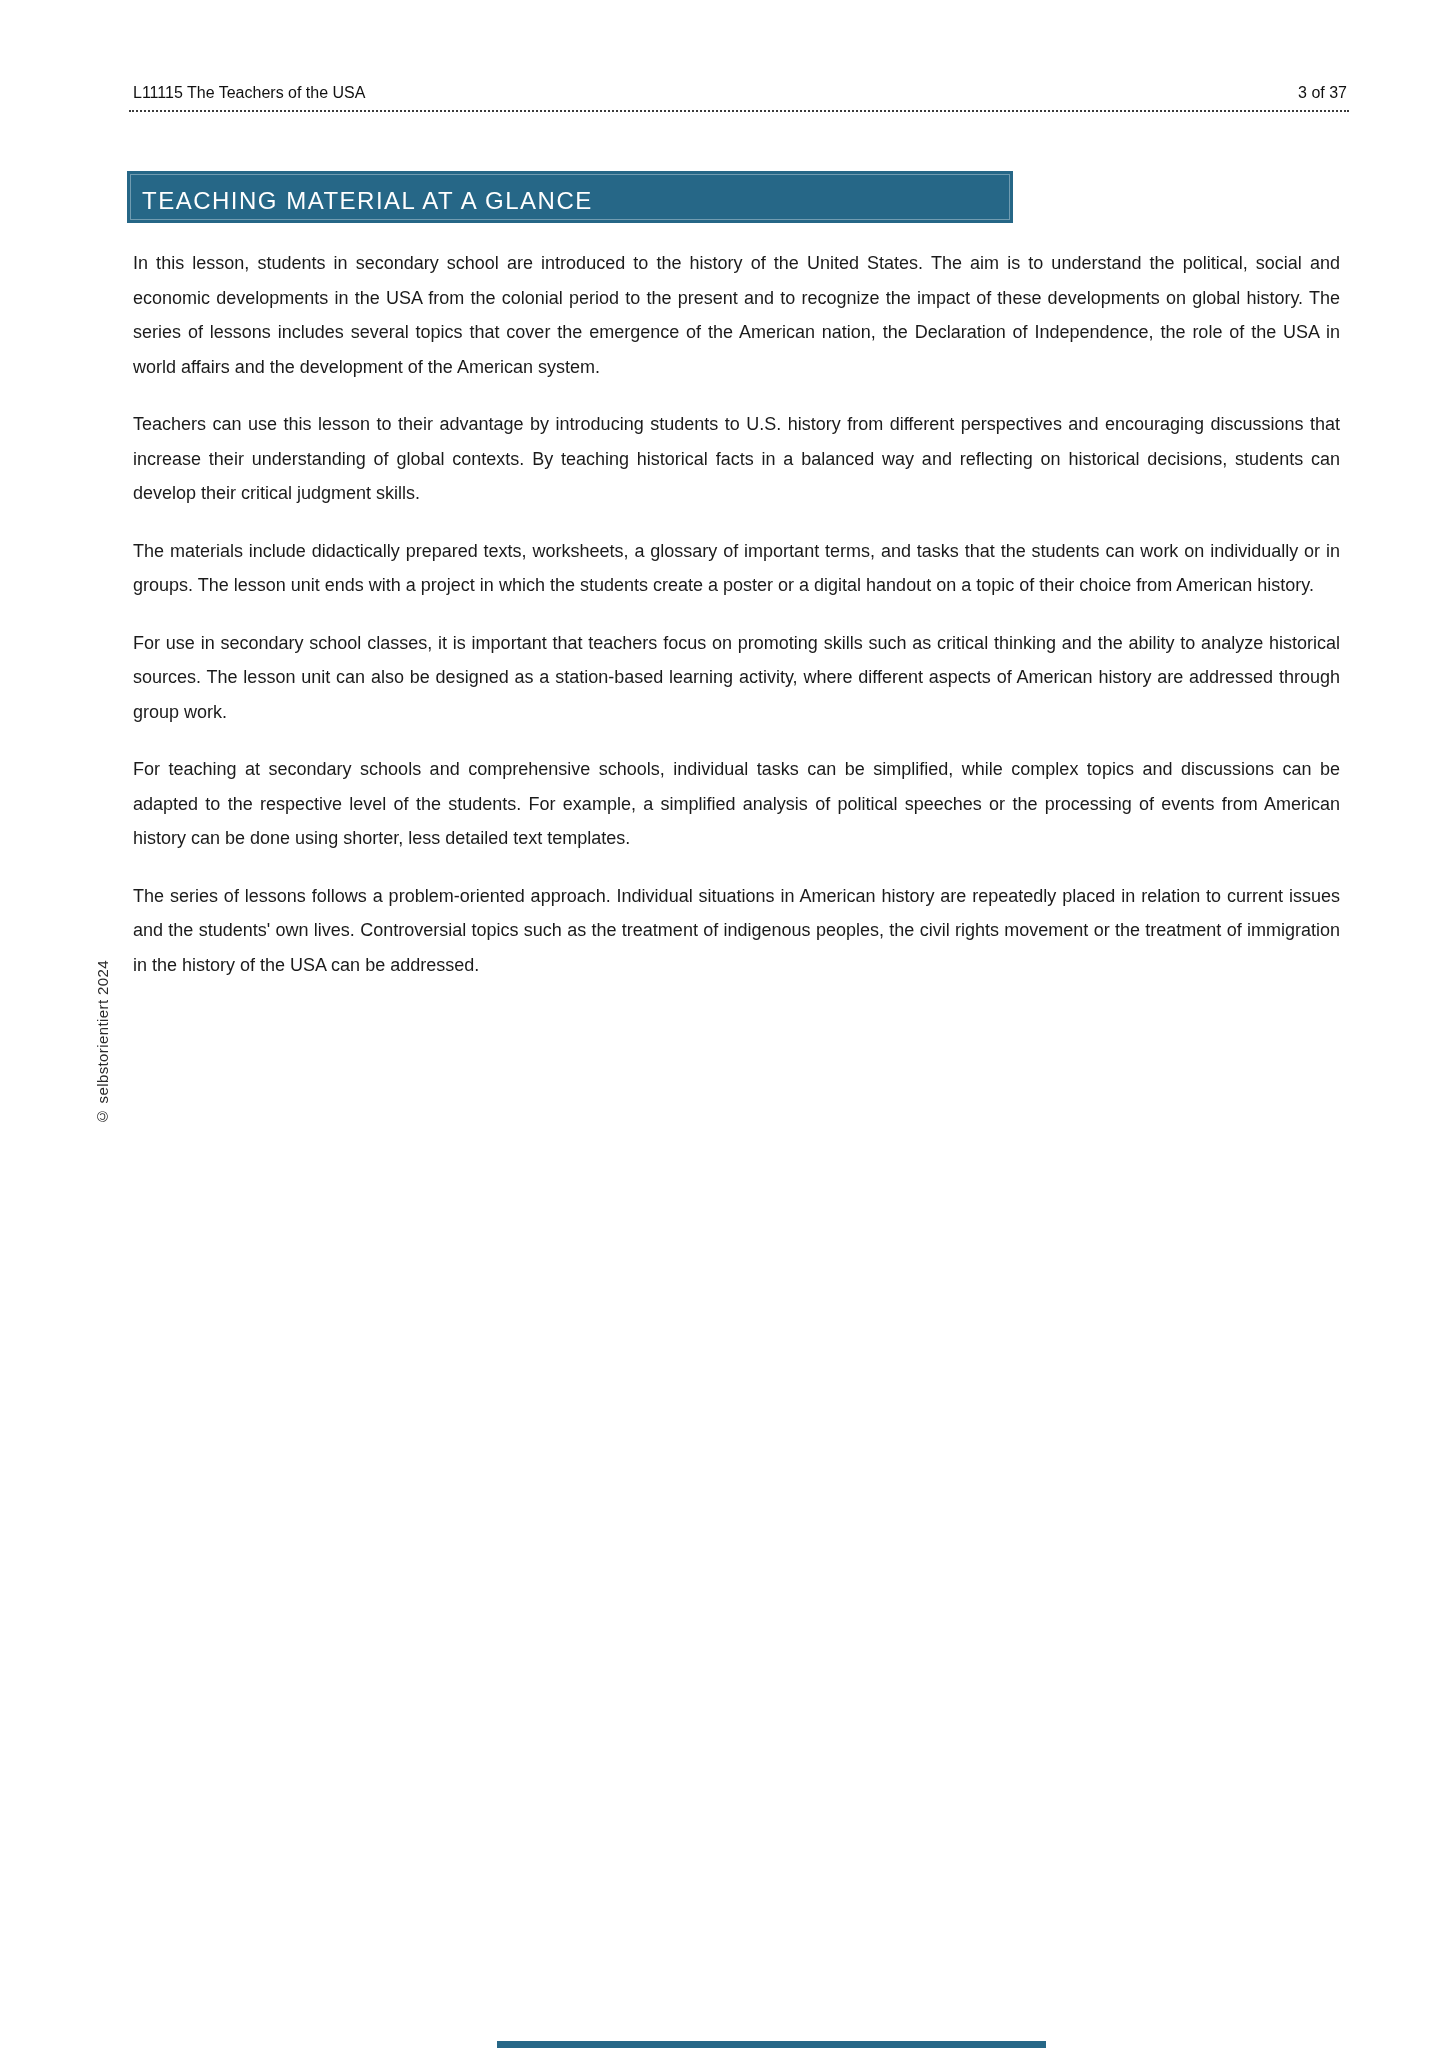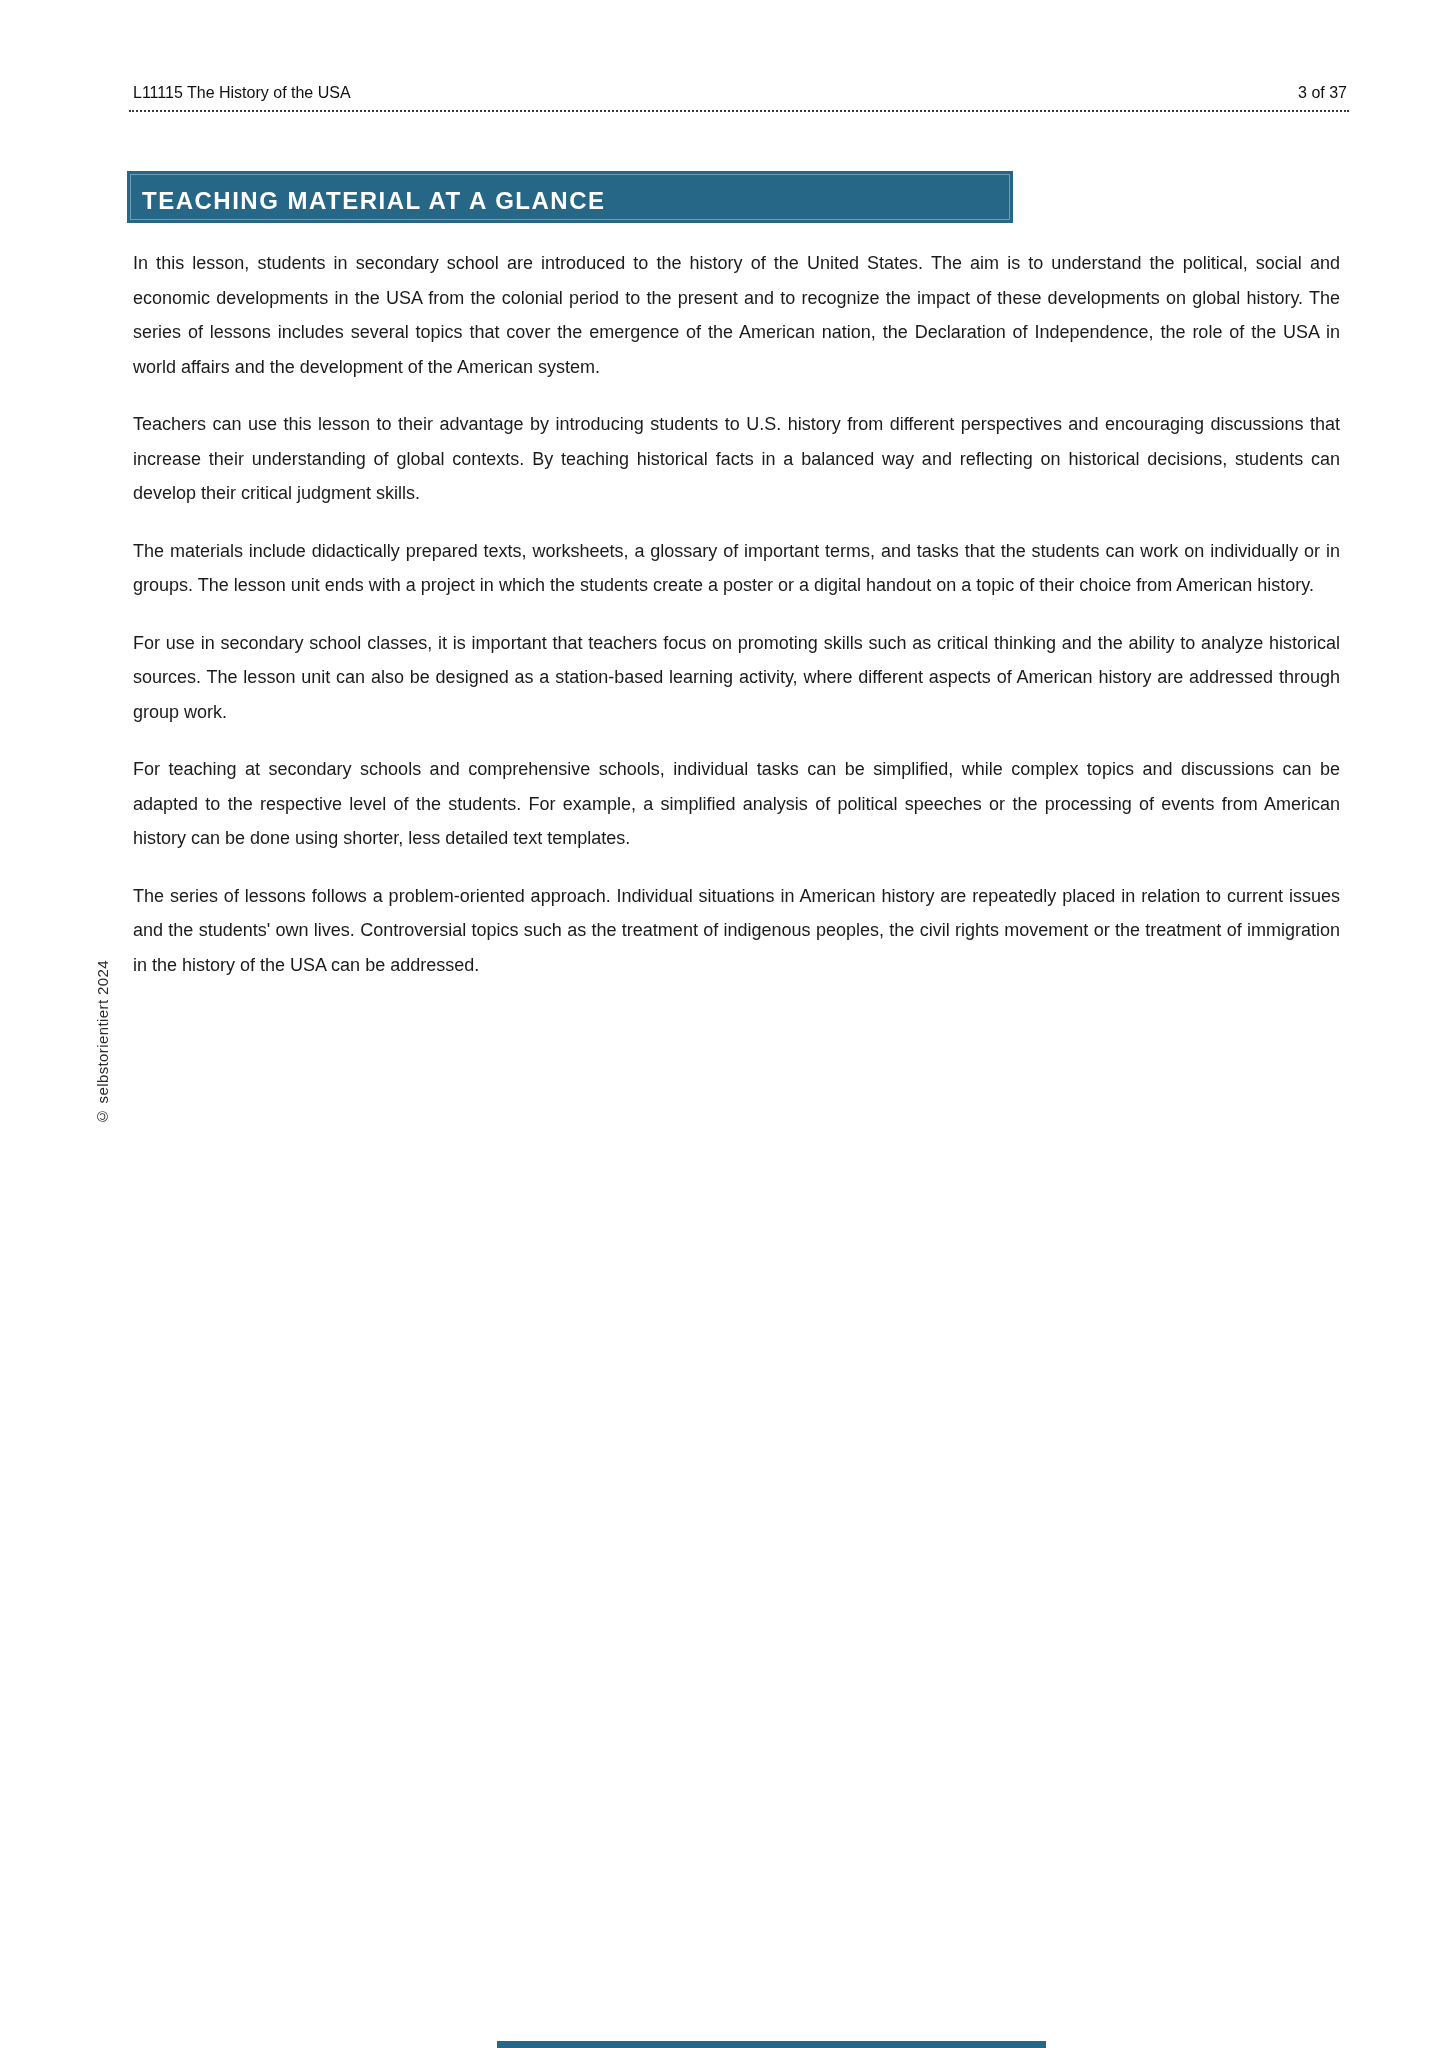--- a/index.html
+++ b/index.html
@@ -93,7 +93,7 @@
 <body>
 
 <div class="header-row">
-  <span>L11115 The History of the USA</span>
+  <span>L11115 The Teachers of the USA</span>
   <span>3 of 37</span>
 </div>
 

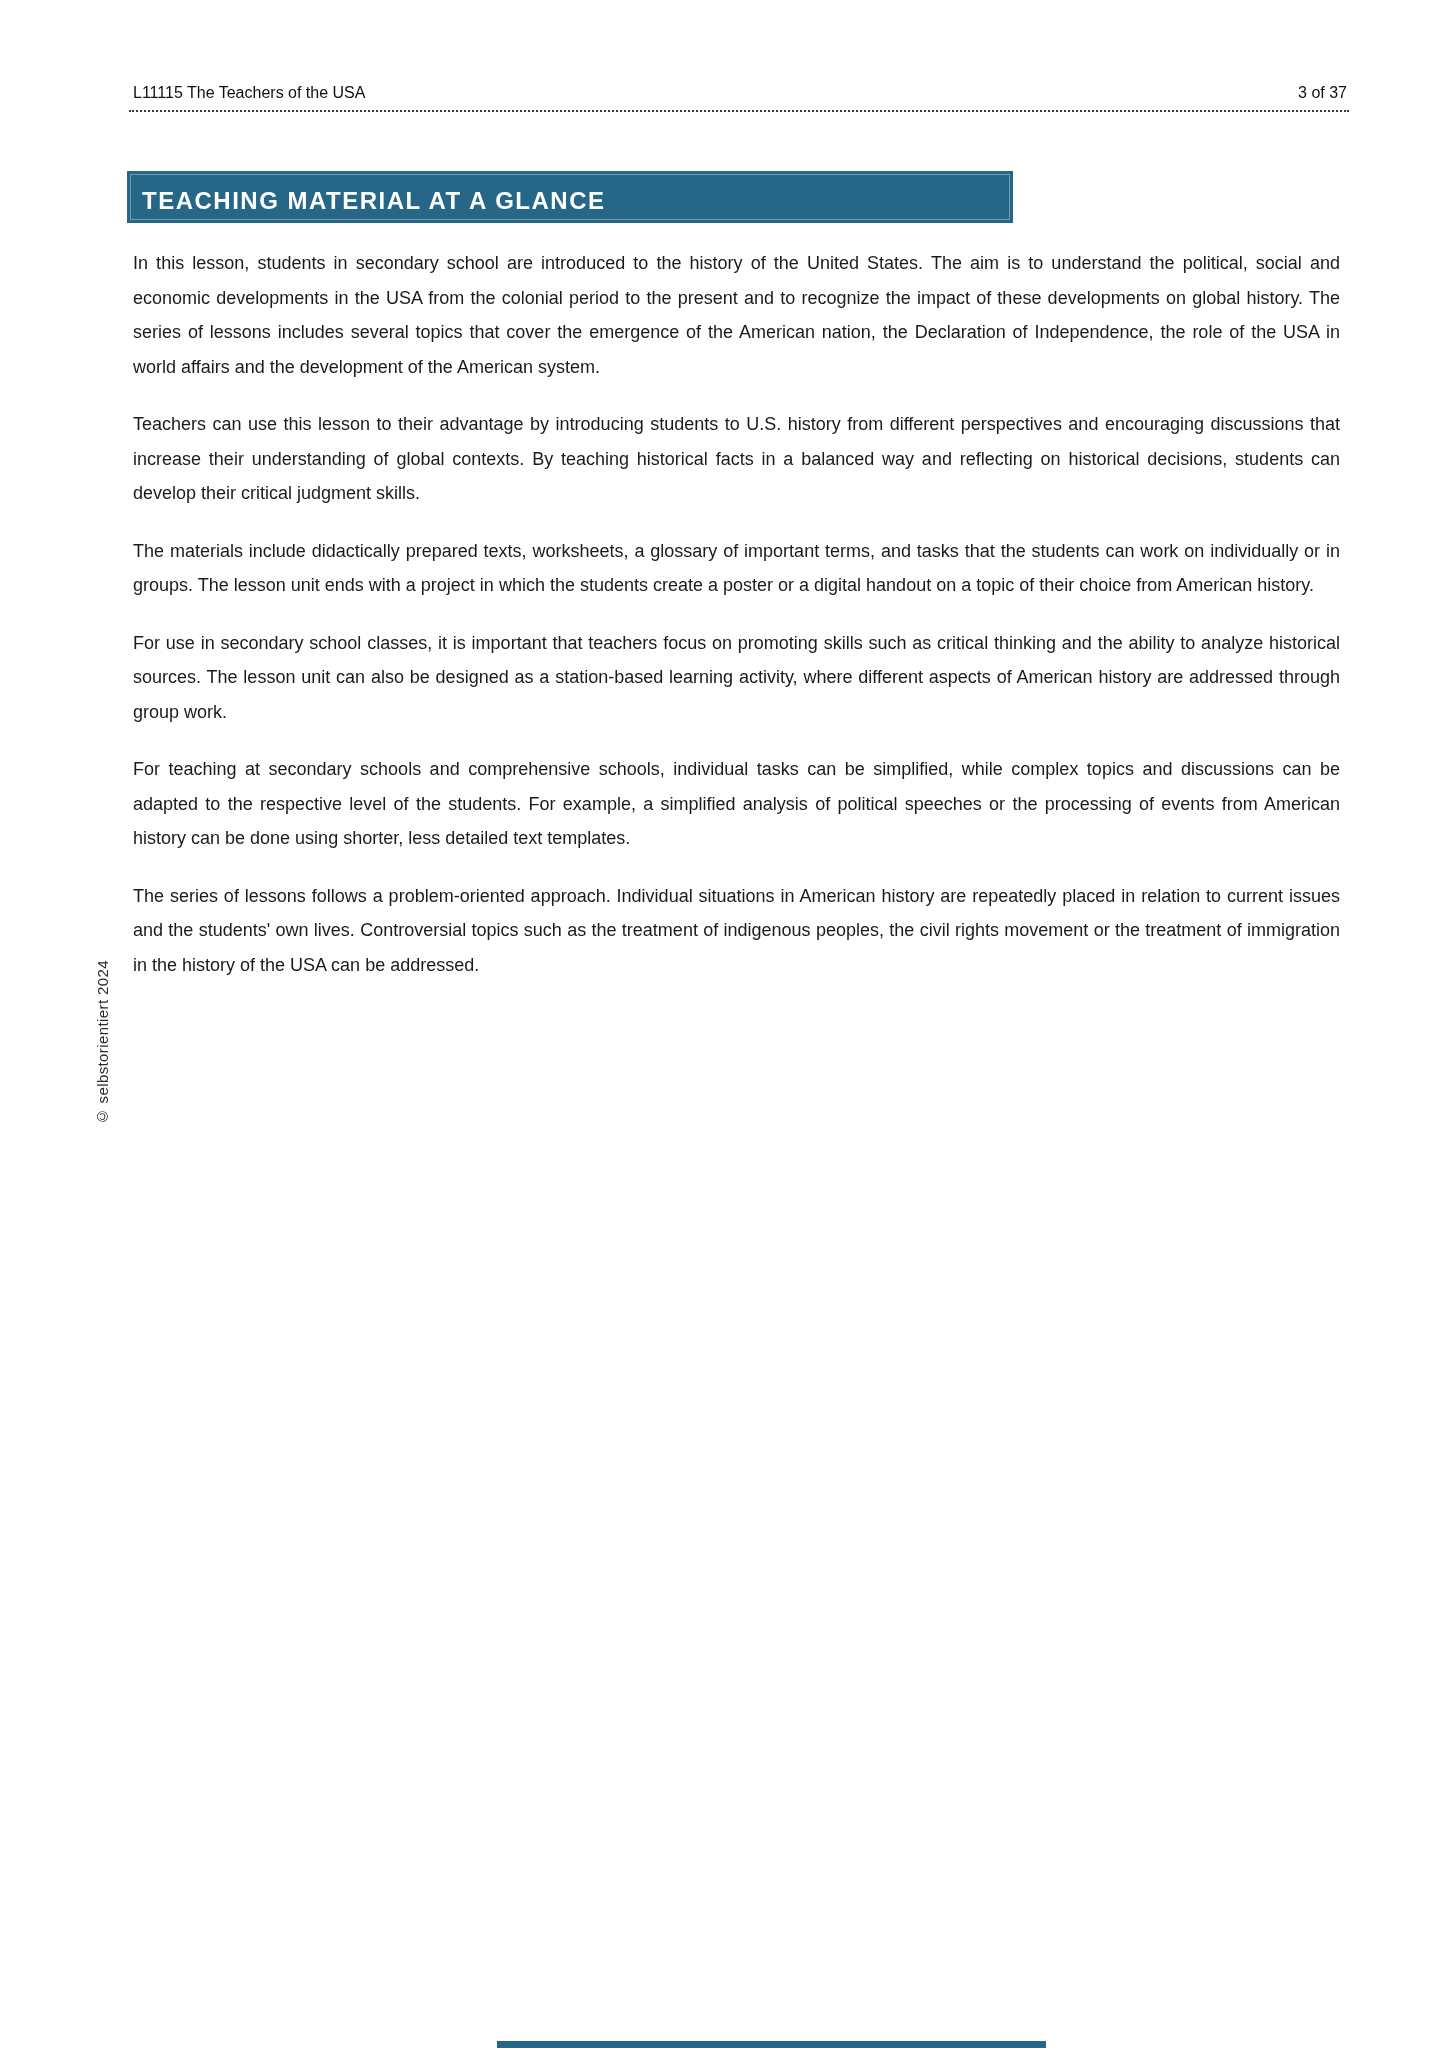--- a/index.html
+++ b/index.html
@@ -47,7 +47,7 @@
   }
   .banner-title {
     color: #ffffff;
-    font-weight: bold;
+    font-weight: normal;
     font-size: 24px;
     letter-spacing: 1.5px;
     margin-top: 7px;

